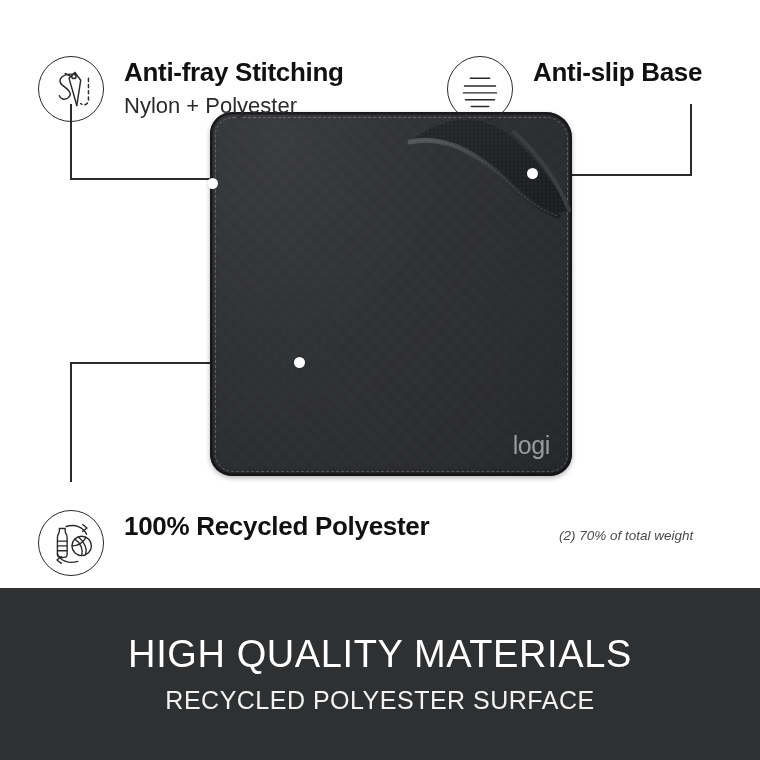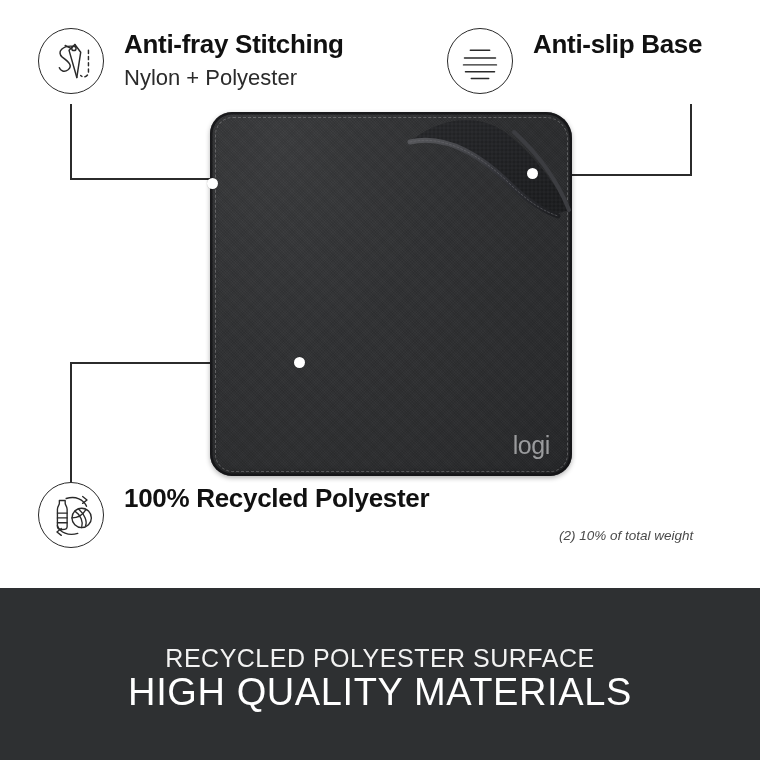--- a/index.html
+++ b/index.html
@@ -24,6 +24,7 @@
     position: absolute;
     display: flex;
     align-items: flex-start;
+    margin-top: 28px;
   }
   .feature-icon {
     width: 66px;

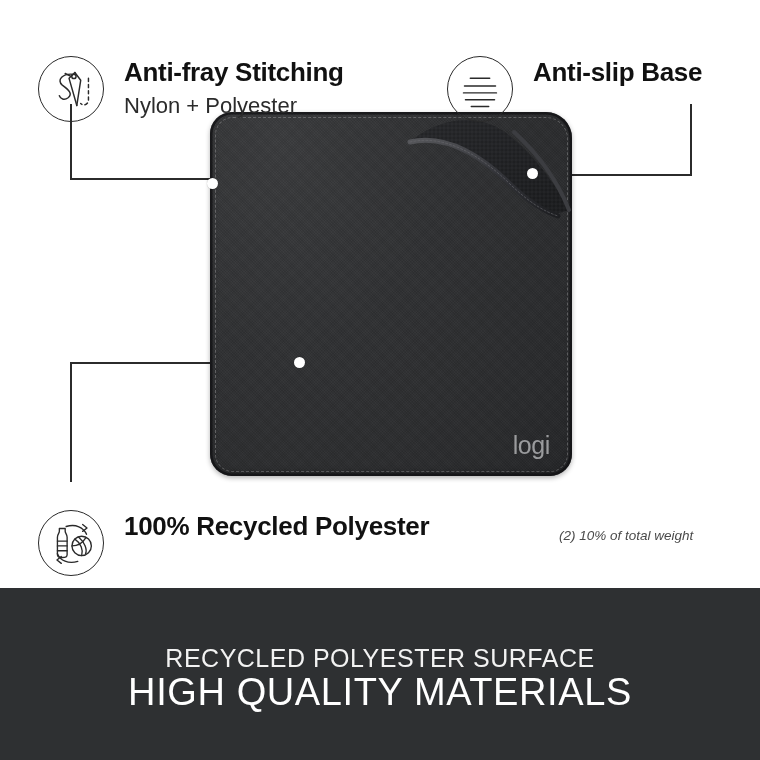--- a/index.html
+++ b/index.html
@@ -337,7 +337,7 @@
     </div>
   </div>
 
-  <div id="footnote">(2) 10% of total weight</div>
+  <div id="footnote">(2) 70% of total weight</div>
 
   <div id="banner">
     <div id="banner-sub">RECYCLED POLYESTER SURFACE</div>

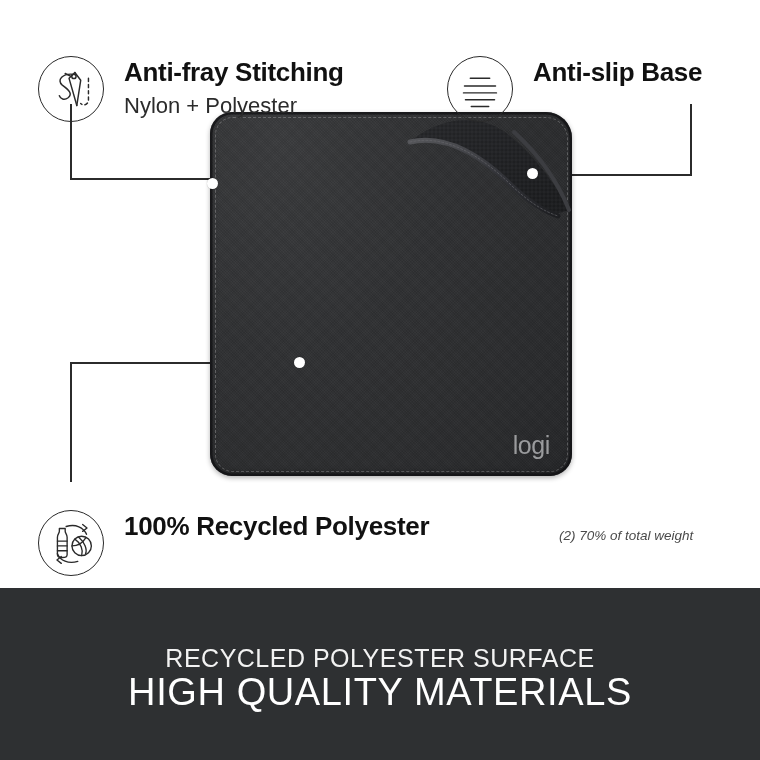--- a/index.html
+++ b/index.html
@@ -340,8 +340,8 @@
   <div id="footnote">(2) 70% of total weight</div>
 
   <div id="banner">
+    <div id="banner-title">HIGH QUALITY MATERIALS</div>
     <div id="banner-sub">RECYCLED POLYESTER SURFACE</div>
-    <div id="banner-title">HIGH QUALITY MATERIALS</div>
   </div>
 
 </div>

